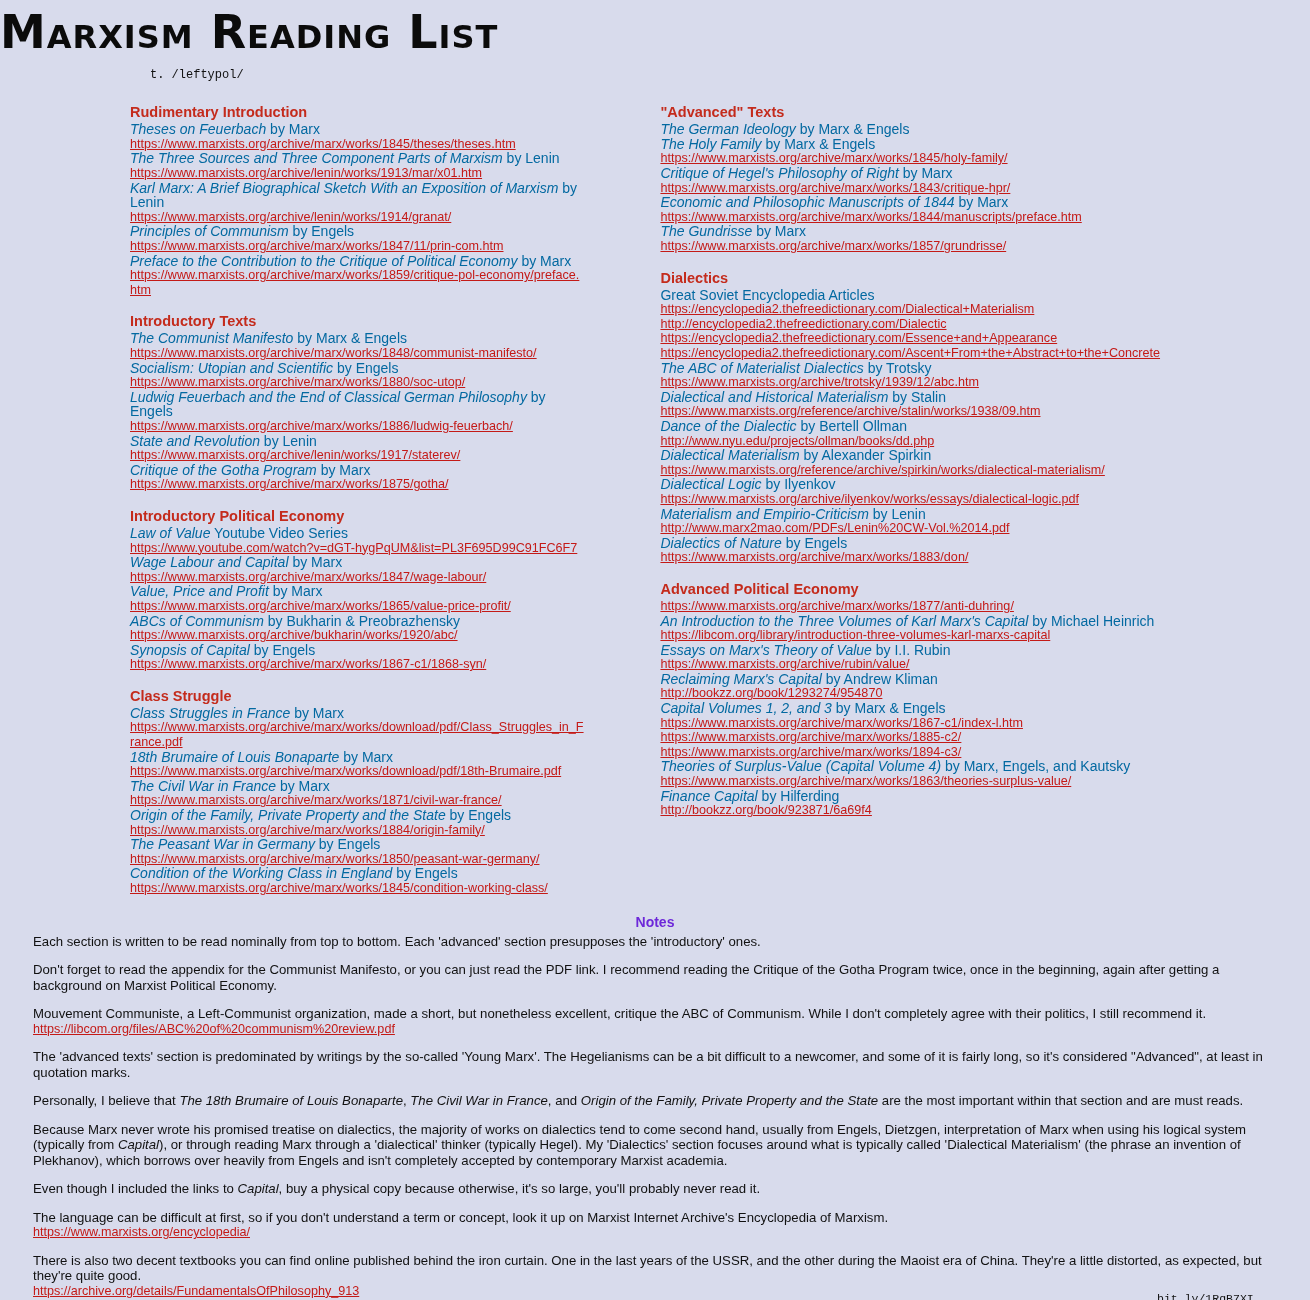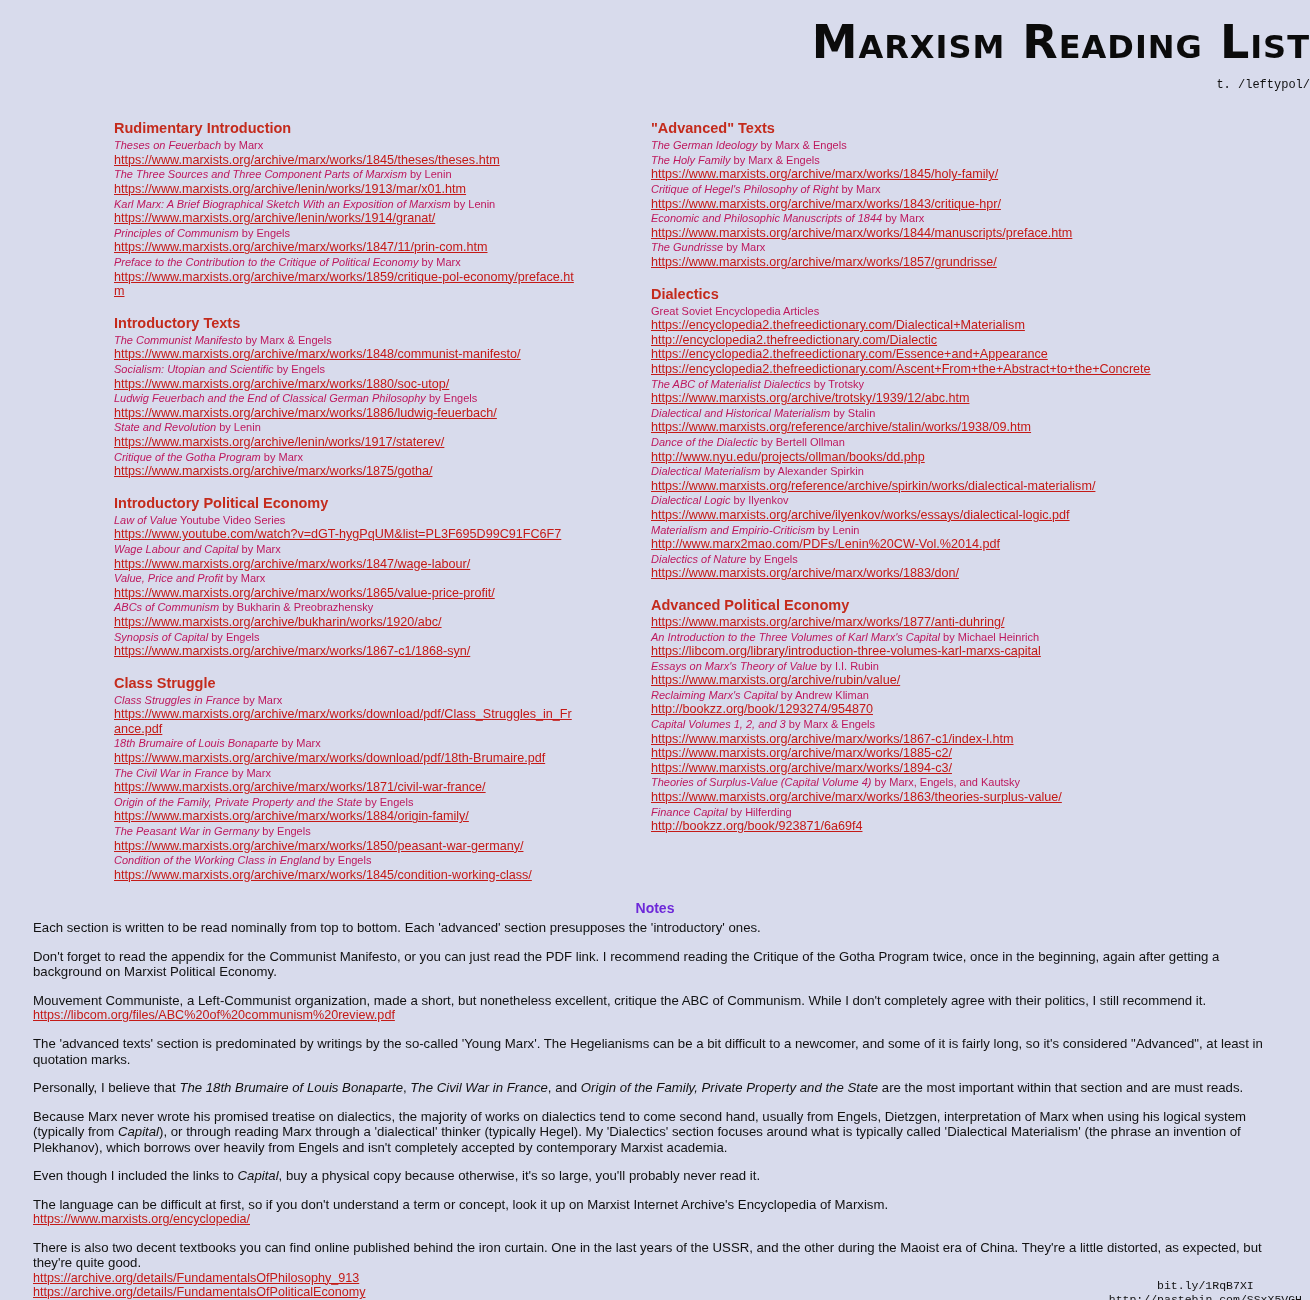--- a/index.html
+++ b/index.html
@@ -15,8 +15,8 @@
     position: relative;
   }
   #title-block {
-    text-align: right;
-    padding-top: 18px;
+    text-align: left;
+    padding-top: 8px;
   }
   #main-title {
     font-family: "DejaVu Sans", sans-serif;

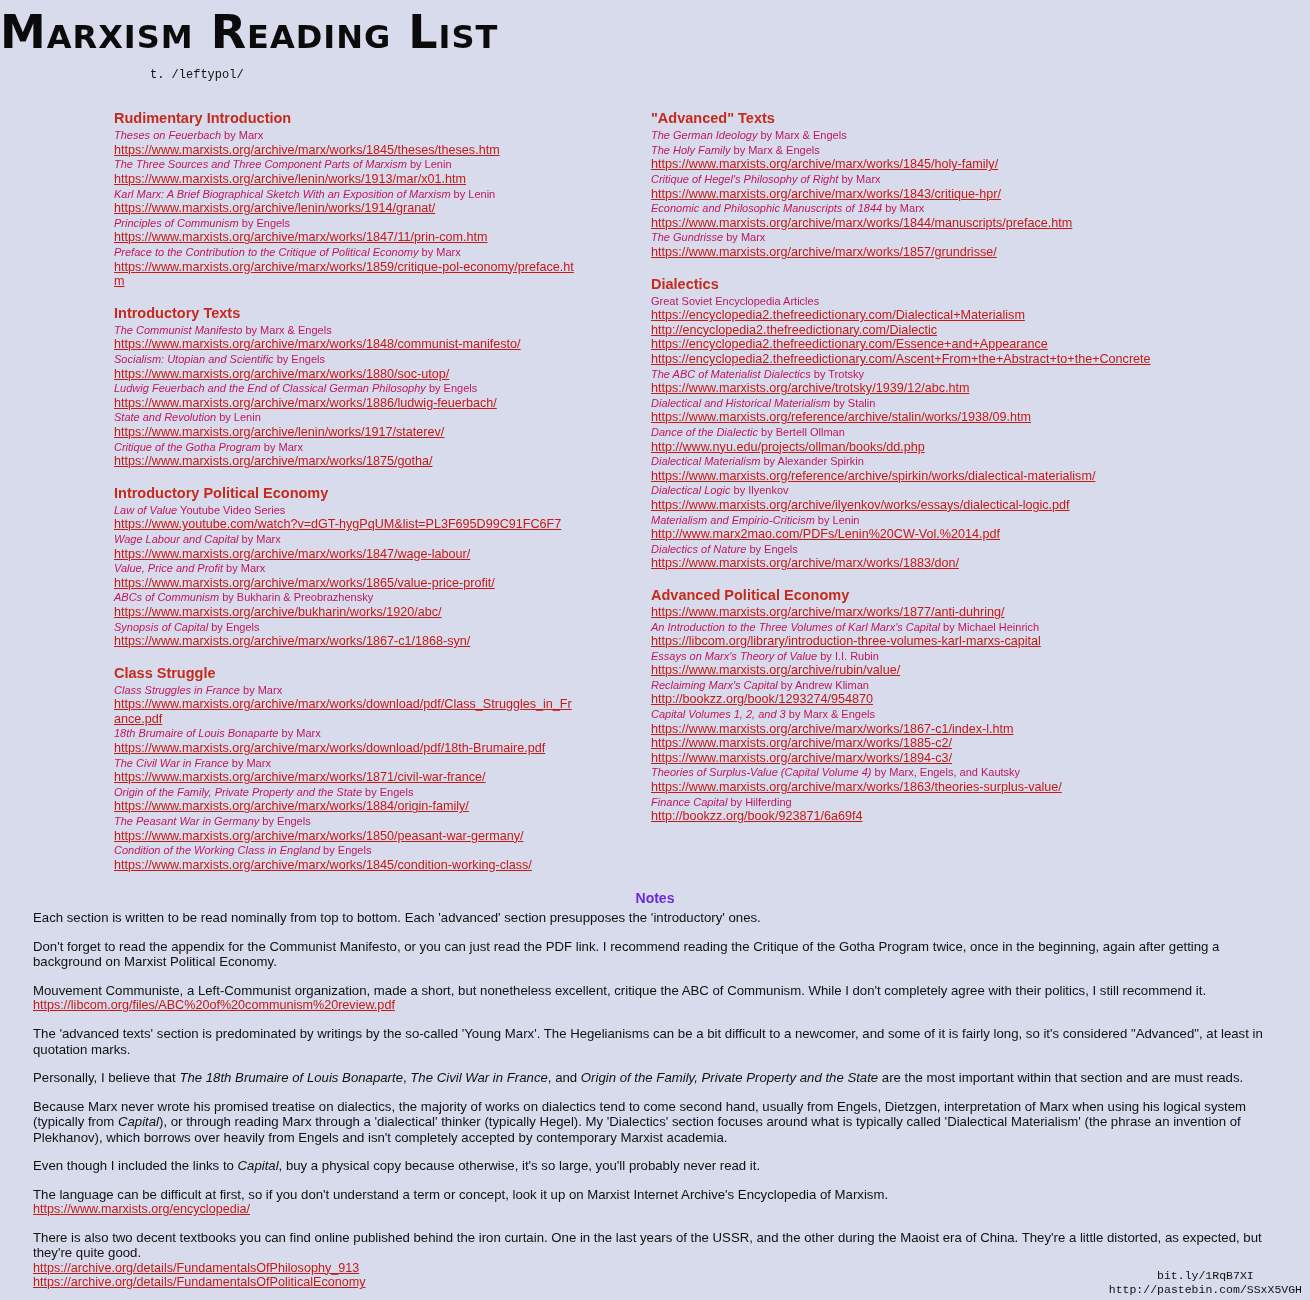--- a/index.html
+++ b/index.html
@@ -37,8 +37,8 @@
   }
   #columns {
     display: flex;
-    margin-top: 28px;
-    padding: 0 0 0 0;
+    margin-top: 22px;
+    padding: 0 0 0 16px;
   }
   .col {
     box-sizing: border-box;

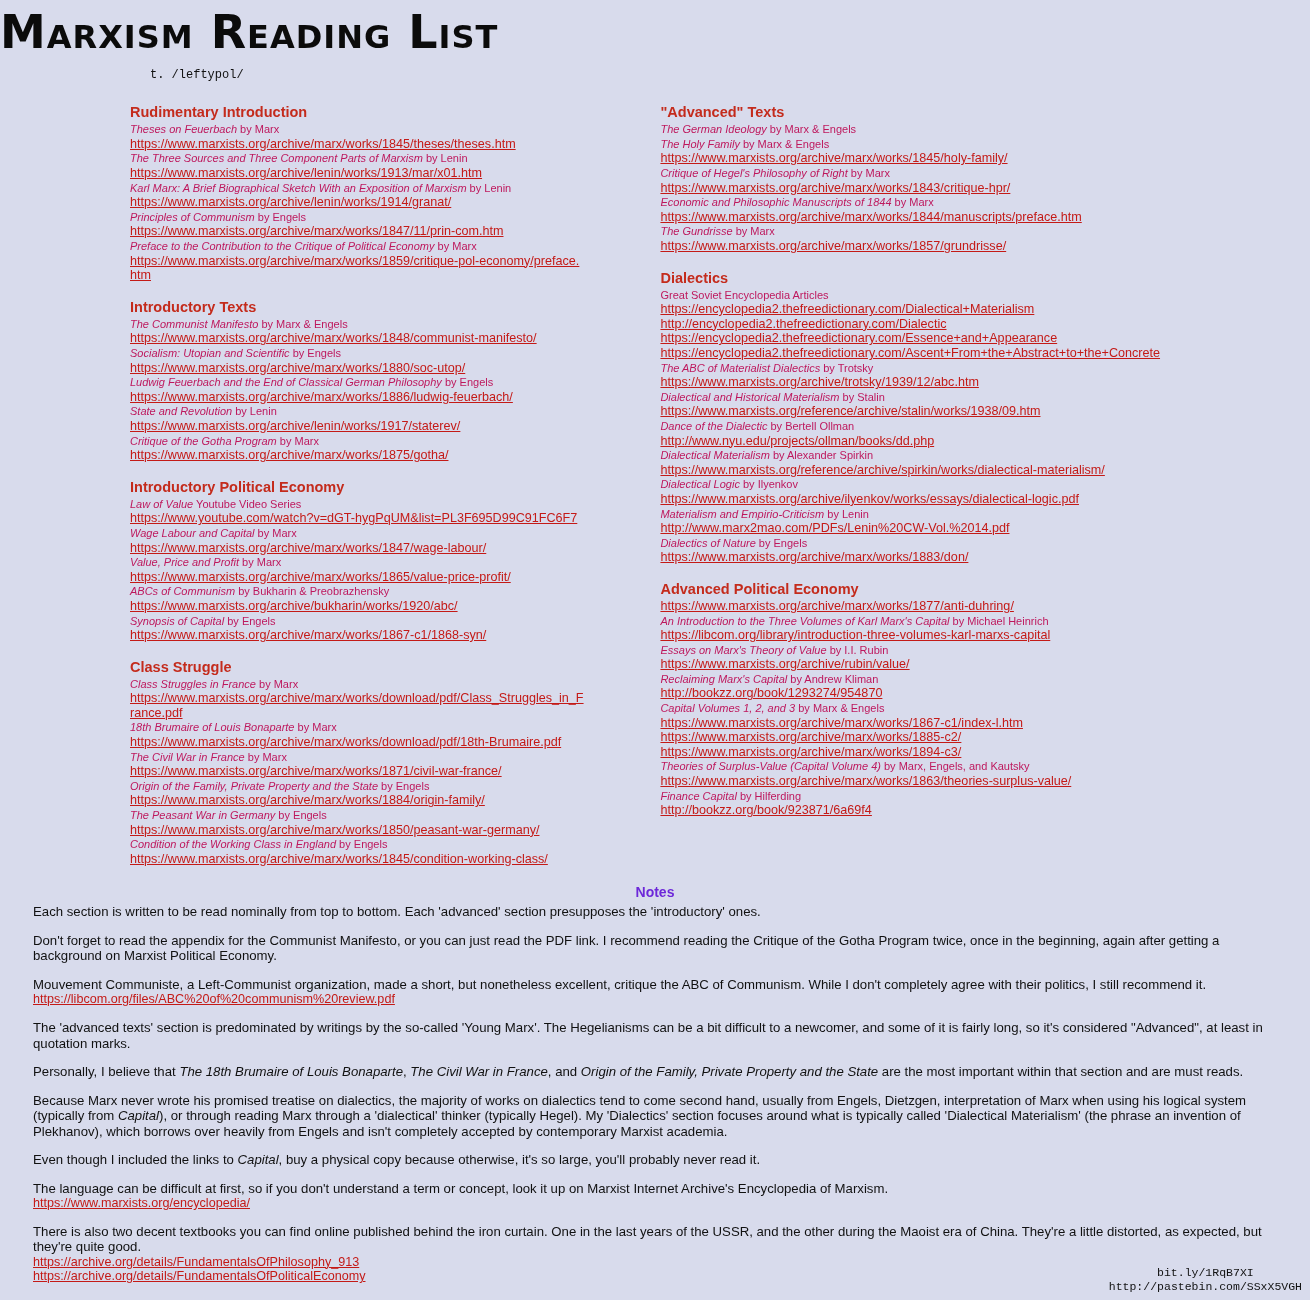--- a/index.html
+++ b/index.html
@@ -63,9 +63,9 @@
     margin-top: 0;
   }
   .entry {
-    font-size: 11px;
+    font-size: 14px;
     line-height: 14.6px;
-    color: #be185d;
+    color: #0369a1;
   }
   .entry .t {
     font-style: italic;

